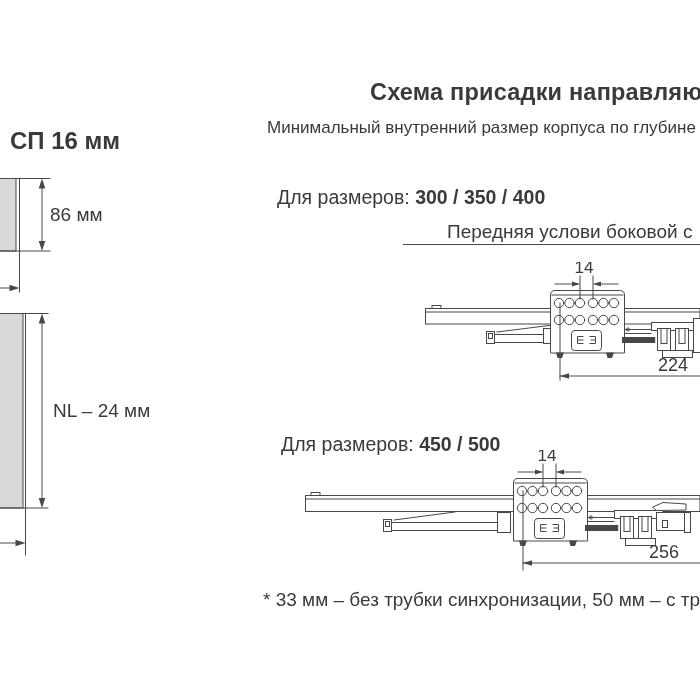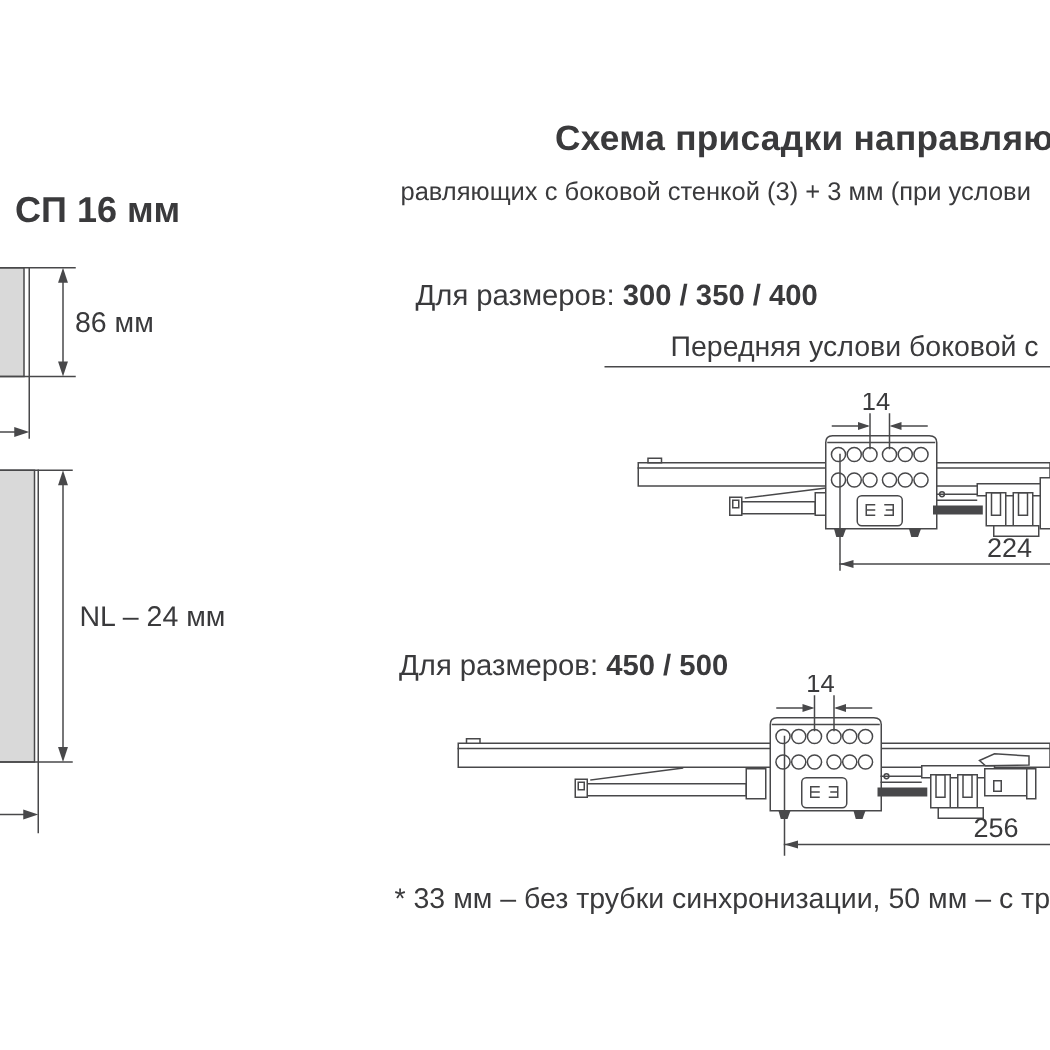--- a/index.html
+++ b/index.html
@@ -30,6 +30,7 @@
 <div class="t title" style="left:370px;top:79px;">Схема присадки направляю</div>
 
 <div class="t note" style="left:267px;top:117px;">
+  <div>Минимальный внутренний размер корпуса по глубине</div>
   <div>равляющих с боковой стенкой (3) + 3 мм (при услови</div>
 </div>
 

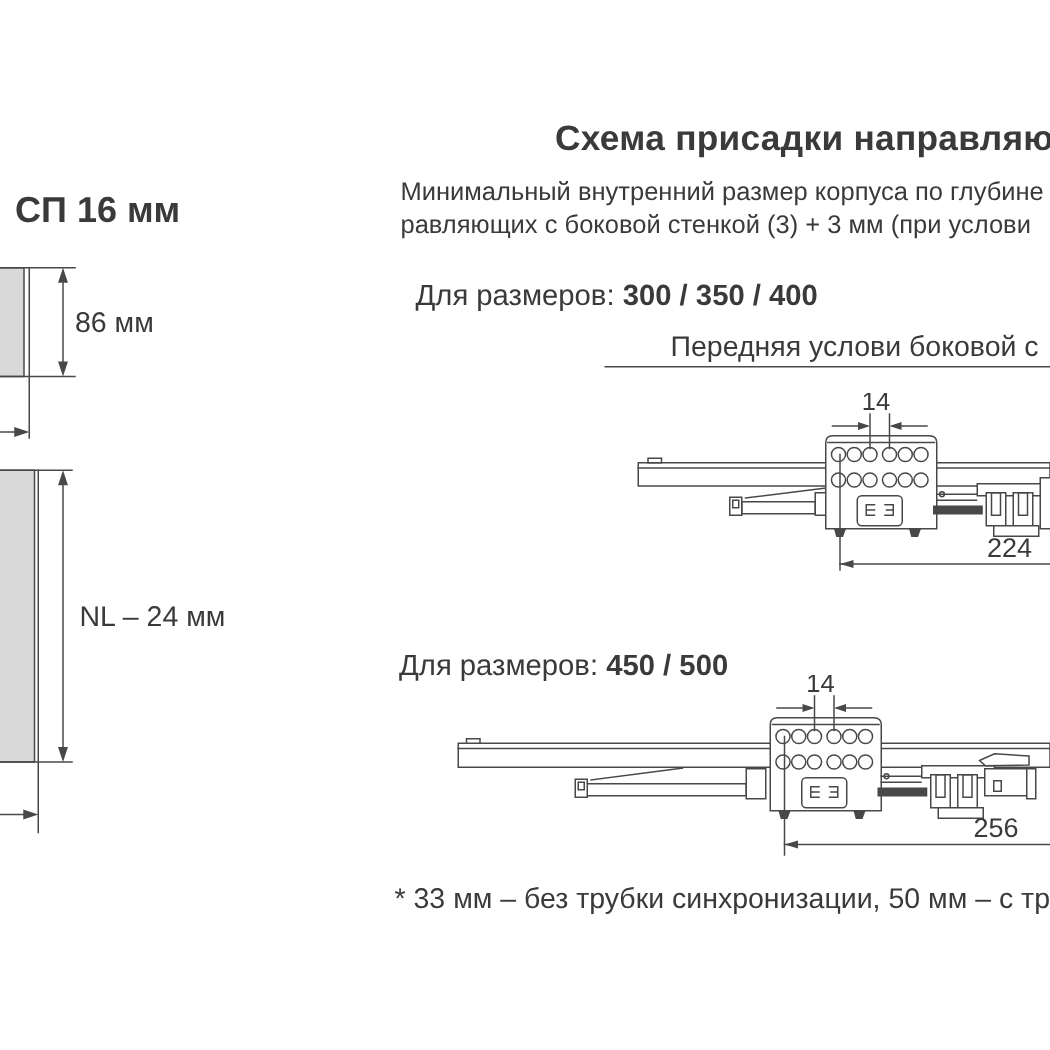--- a/index.html
+++ b/index.html
@@ -31,7 +31,6 @@
 
 <div class="t note" style="left:267px;top:117px;">
   <div>Минимальный внутренний размер корпуса по глубине</div>
-  <div>равляющих с боковой стенкой (3) + 3 мм (при услови</div>
 </div>
 
 <div class="t panel-lbl" style="left:10px;top:127px;">СП 16 мм</div>

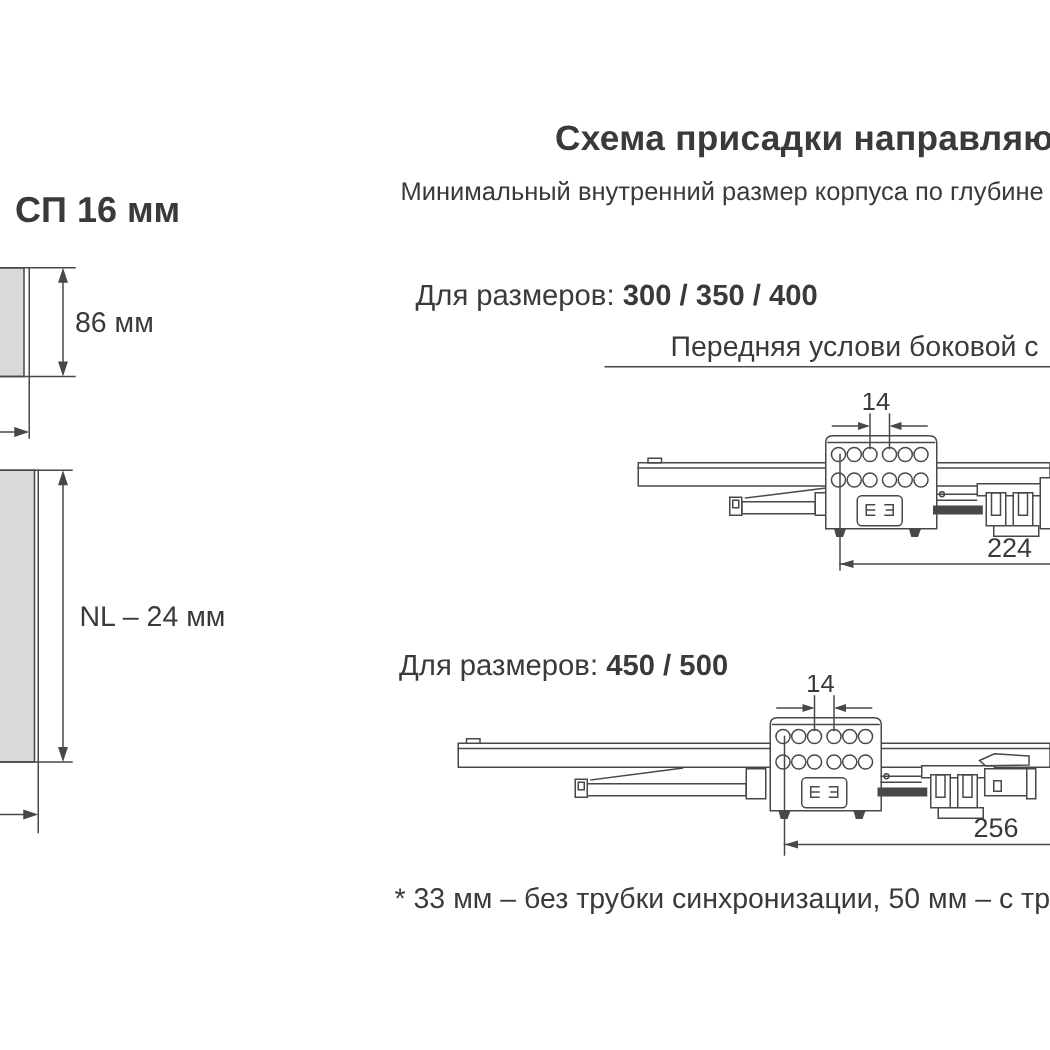--- a/index.html
+++ b/index.html
@@ -43,7 +43,7 @@
 <div class="t heading" style="left:447px;top:221px;">Передняя услови боковой с</div>
 <div class="rule" style="left:403px;top:244px;width:297px;"></div>
 
-<div class="t seclbl" style="left:266px;top:433px;">
+<div class="t seclbl" style="left:281px;top:433px;">
   <span>Для размеров:</span>
   <b>450 / 500</b>
 </div>

